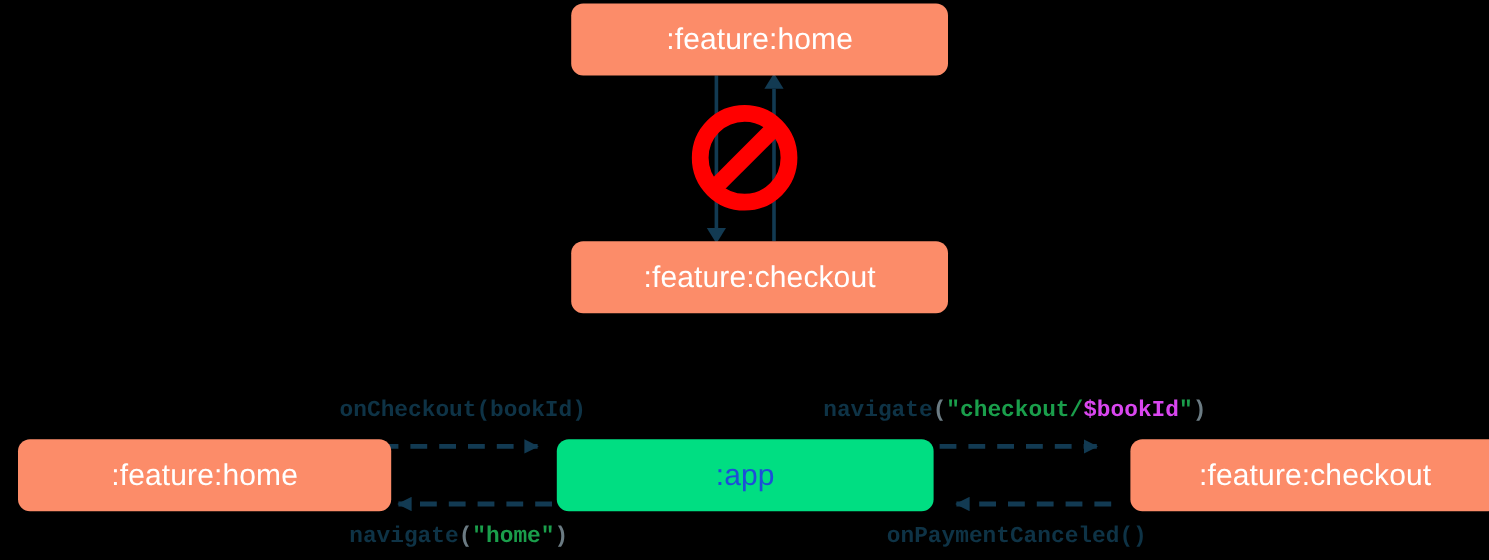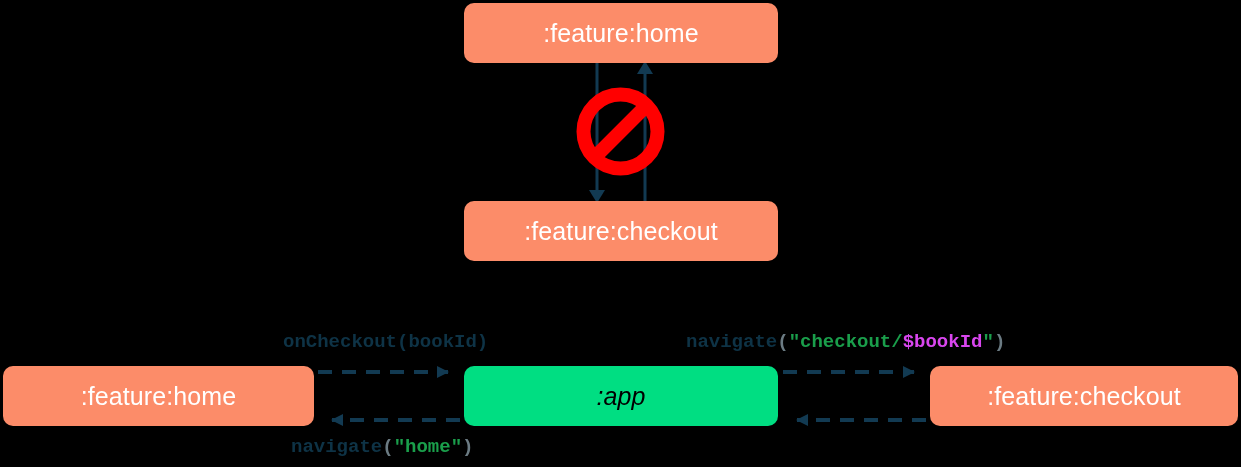--- a/index.html
+++ b/index.html
@@ -40,6 +40,7 @@
   .node-feature {
     background: #FC8C69;
     color: #FFFFFF;
+    margin-left: 12px;
   }
   .node-app {
     background: #00DE82;

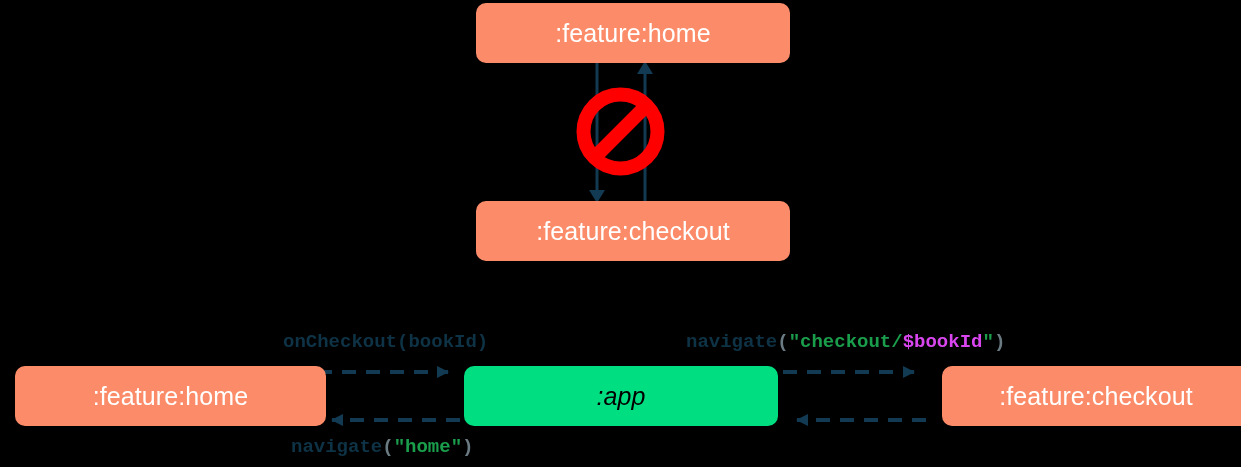--- a/index.html
+++ b/index.html
@@ -44,8 +44,7 @@
   }
   .node-app {
     background: #00DE82;
-    color: #000000;
-    font-style: italic;
+    color: #1d4ed8;
   }
   
   #node-home-top   { left: 464px; top: 3px;   width: 314px; height: 60px; }

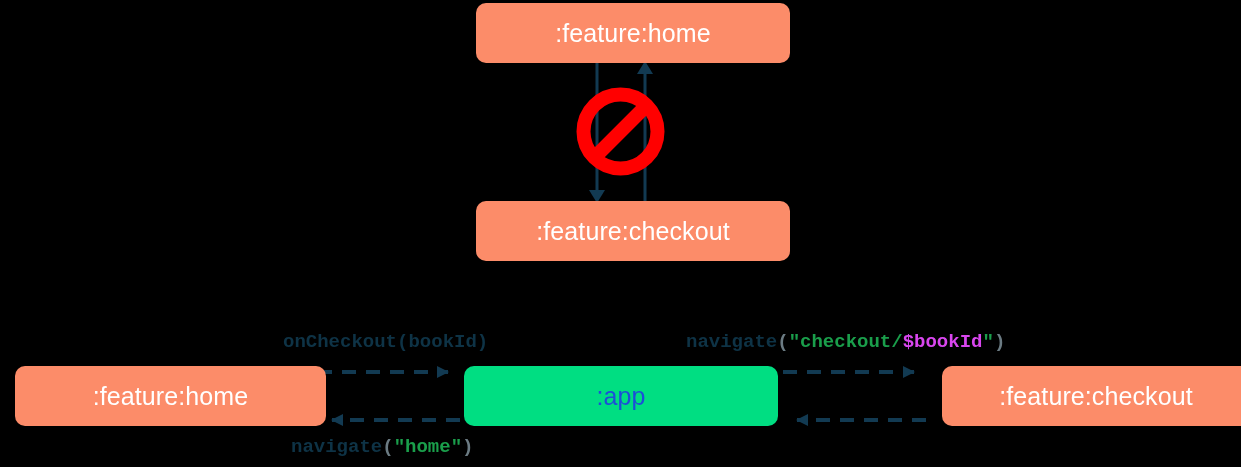--- a/index.html
+++ b/index.html
@@ -149,6 +149,9 @@
     <span>navigate</span><span class="tok-punct">(</span><span class="tok-str">"home"</span><span class="tok-punct">)</span>
   </div>
 
+  <div class="edge-label" id="label-onpaymentcanceled">
+    <span>onPaymentCanceled()</span>
+  </div>
 
 </div>
 

